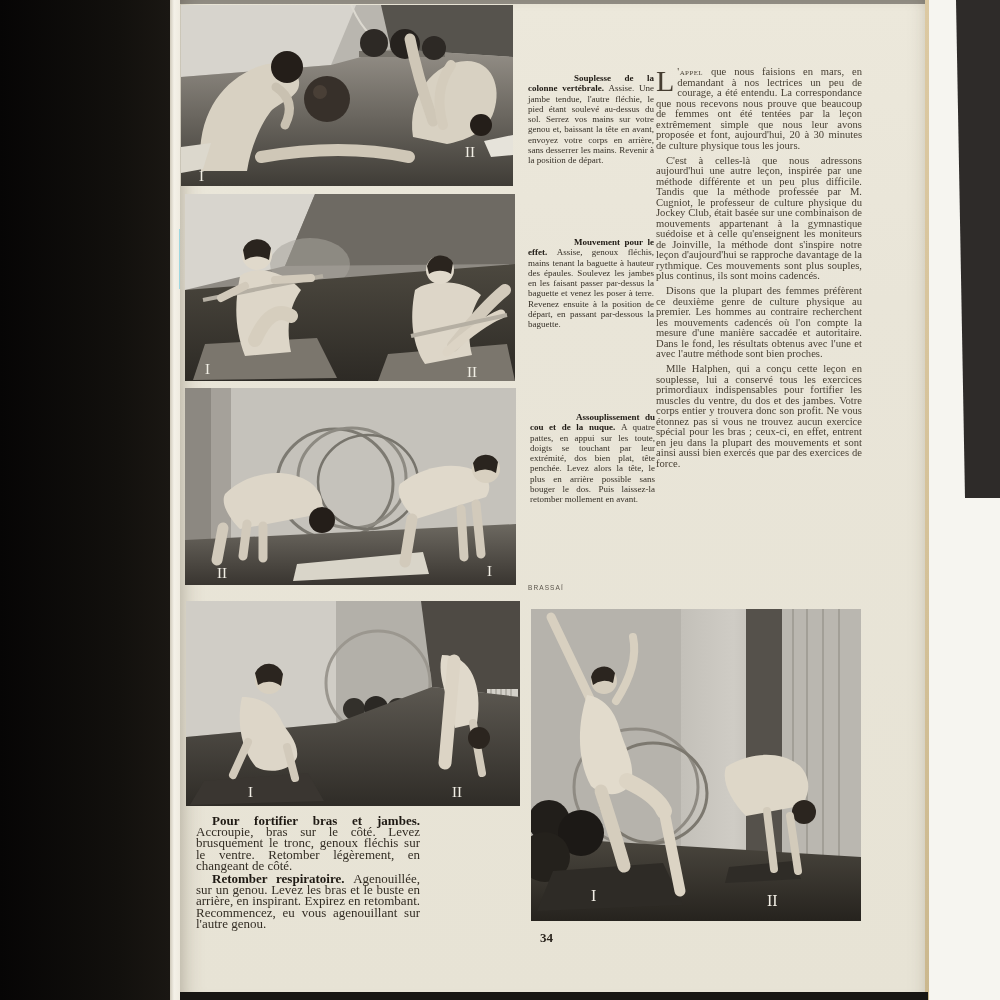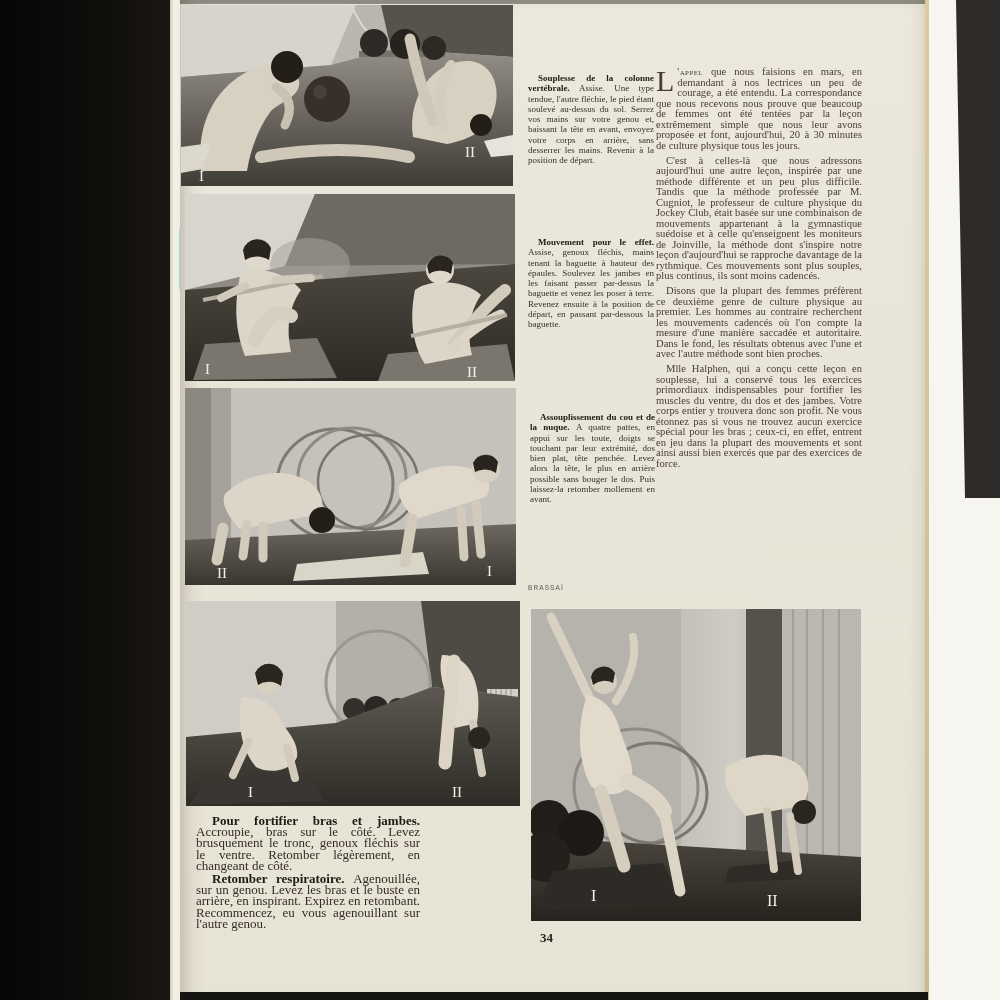--- a/index.html
+++ b/index.html
@@ -30,7 +30,7 @@
 
   
   .cap{font-size:9px;line-height:10.3px;text-align:justify;color:#363027;}
-  .cap b{color:#1e1913;}
+  .cap b{color:#1e1913;margin-left:36px;}
   .cap b::after{content:" ";}
   .cap{text-indent:10px;}
   .credit{font-family:"Liberation Sans",sans-serif;font-size:6.5px;letter-spacing:1.1px;color:#5a544b;}

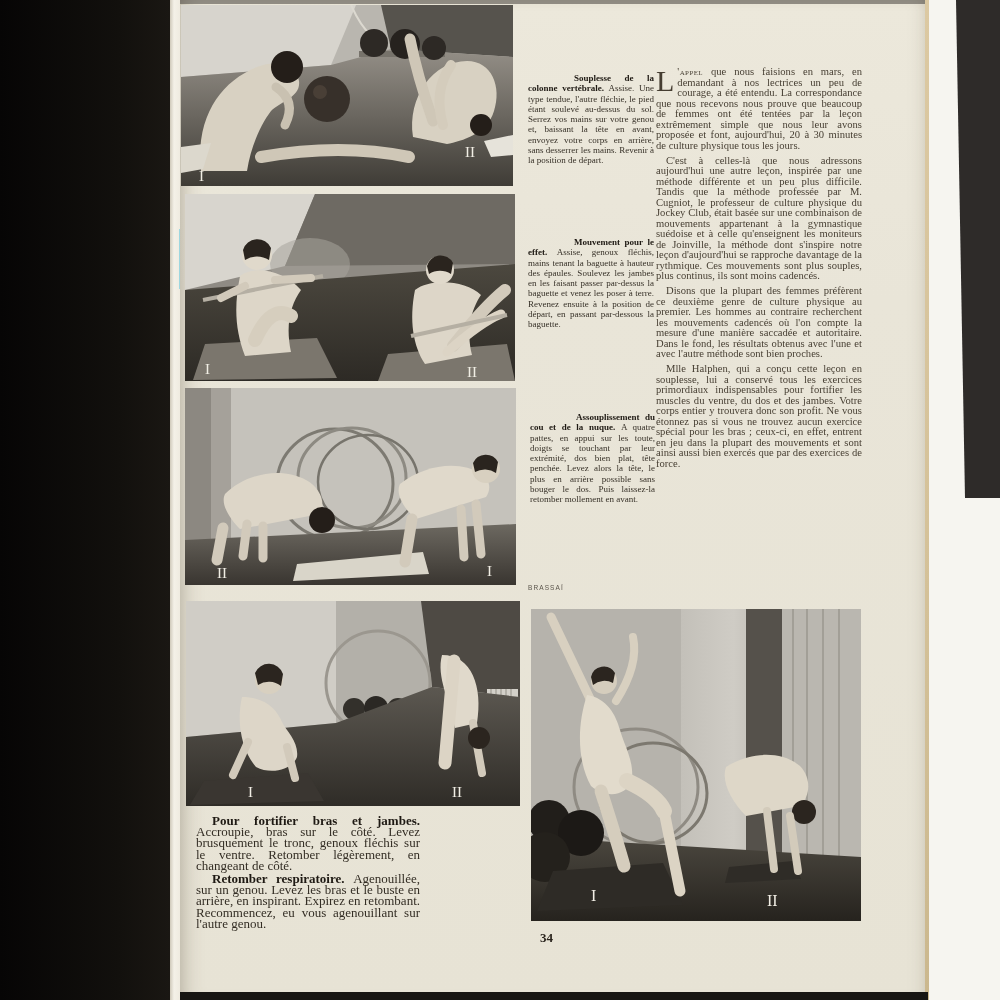--- a/index.html
+++ b/index.html
@@ -241,7 +241,7 @@
   </div>
 
   <div class="abs cap" style="left:528px;top:73px;width:126px">
-    <b>Souplesse de la colonne vertébrale.</b><span>Assise. Une type tendue, l'autre fléchie, le pied étant soulevé au-dessus du sol. Serrez vos mains sur votre genou et, baissant la tête en avant, envoyez votre corps en arrière, sans desserrer les mains. Revenir à la position de départ.</span>
+    <b>Souplesse de la colonne vertébrale.</b><span>Assise. Une jambe tendue, l'autre fléchie, le pied étant soulevé au-dessus du sol. Serrez vos mains sur votre genou et, baissant la tête en avant, envoyez votre corps en arrière, sans desserrer les mains. Revenir à la position de départ.</span>
   </div>
   <div class="abs cap" style="left:528px;top:237px;width:126px">
     <b>Mouvement pour le effet.</b><span>Assise, genoux fléchis, mains tenant la baguette à hauteur des épaules. Soulevez les jambes en les faisant passer par-dessus la baguette et venez les poser à terre. Revenez ensuite à la position de départ, en passant par-dessous la baguette.</span>

